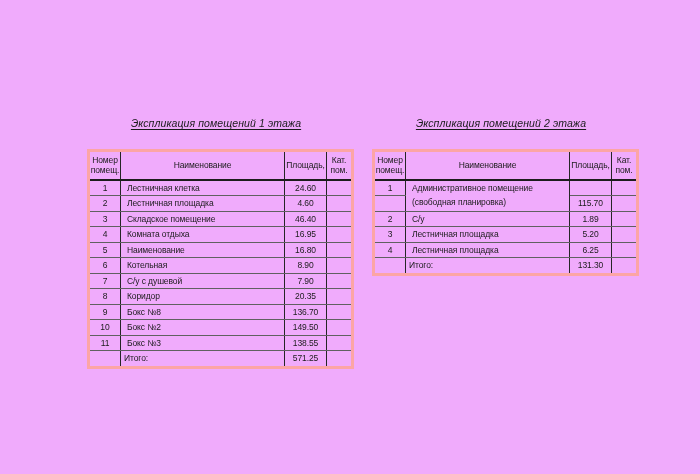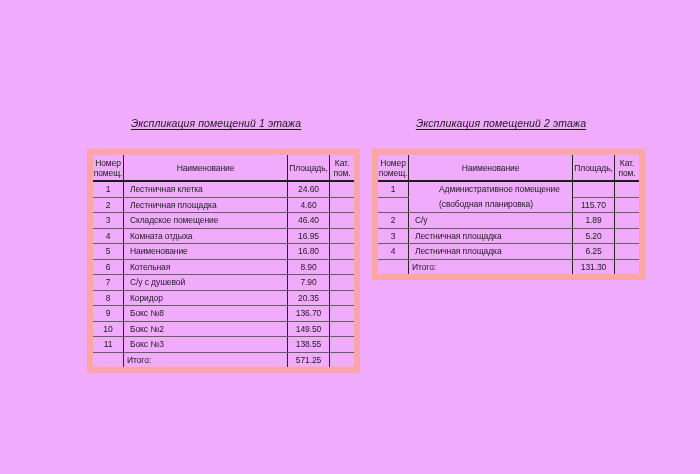--- a/index.html
+++ b/index.html
@@ -15,7 +15,7 @@
   }
   table.expl{
     border-collapse:collapse;table-layout:fixed;width:258px;
-    border:6px solid #fca5a5;
+    border:3px solid #fca5a5;
   }
   .expl tr{height:14.5px;}
   .expl tr.hdr{height:29px;}

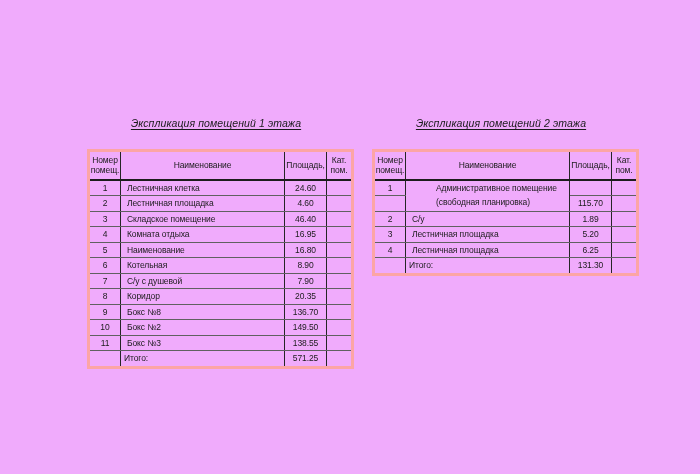--- a/index.html
+++ b/index.html
@@ -41,7 +41,7 @@
   td.c-name{text-align:left;padding-left:6px;padding-right:18px;white-space:nowrap;overflow:hidden;}
   td.c-name.total-label{padding-left:3px;padding-right:5px;}
   td.c-name[rowspan]{vertical-align:top;}
-  .nline{height:14.5px;line-height:14.5px;margin-left:24px;}
+  .nline{height:14.5px;line-height:14.5px;}
 </style>
 </head>
 <body>

